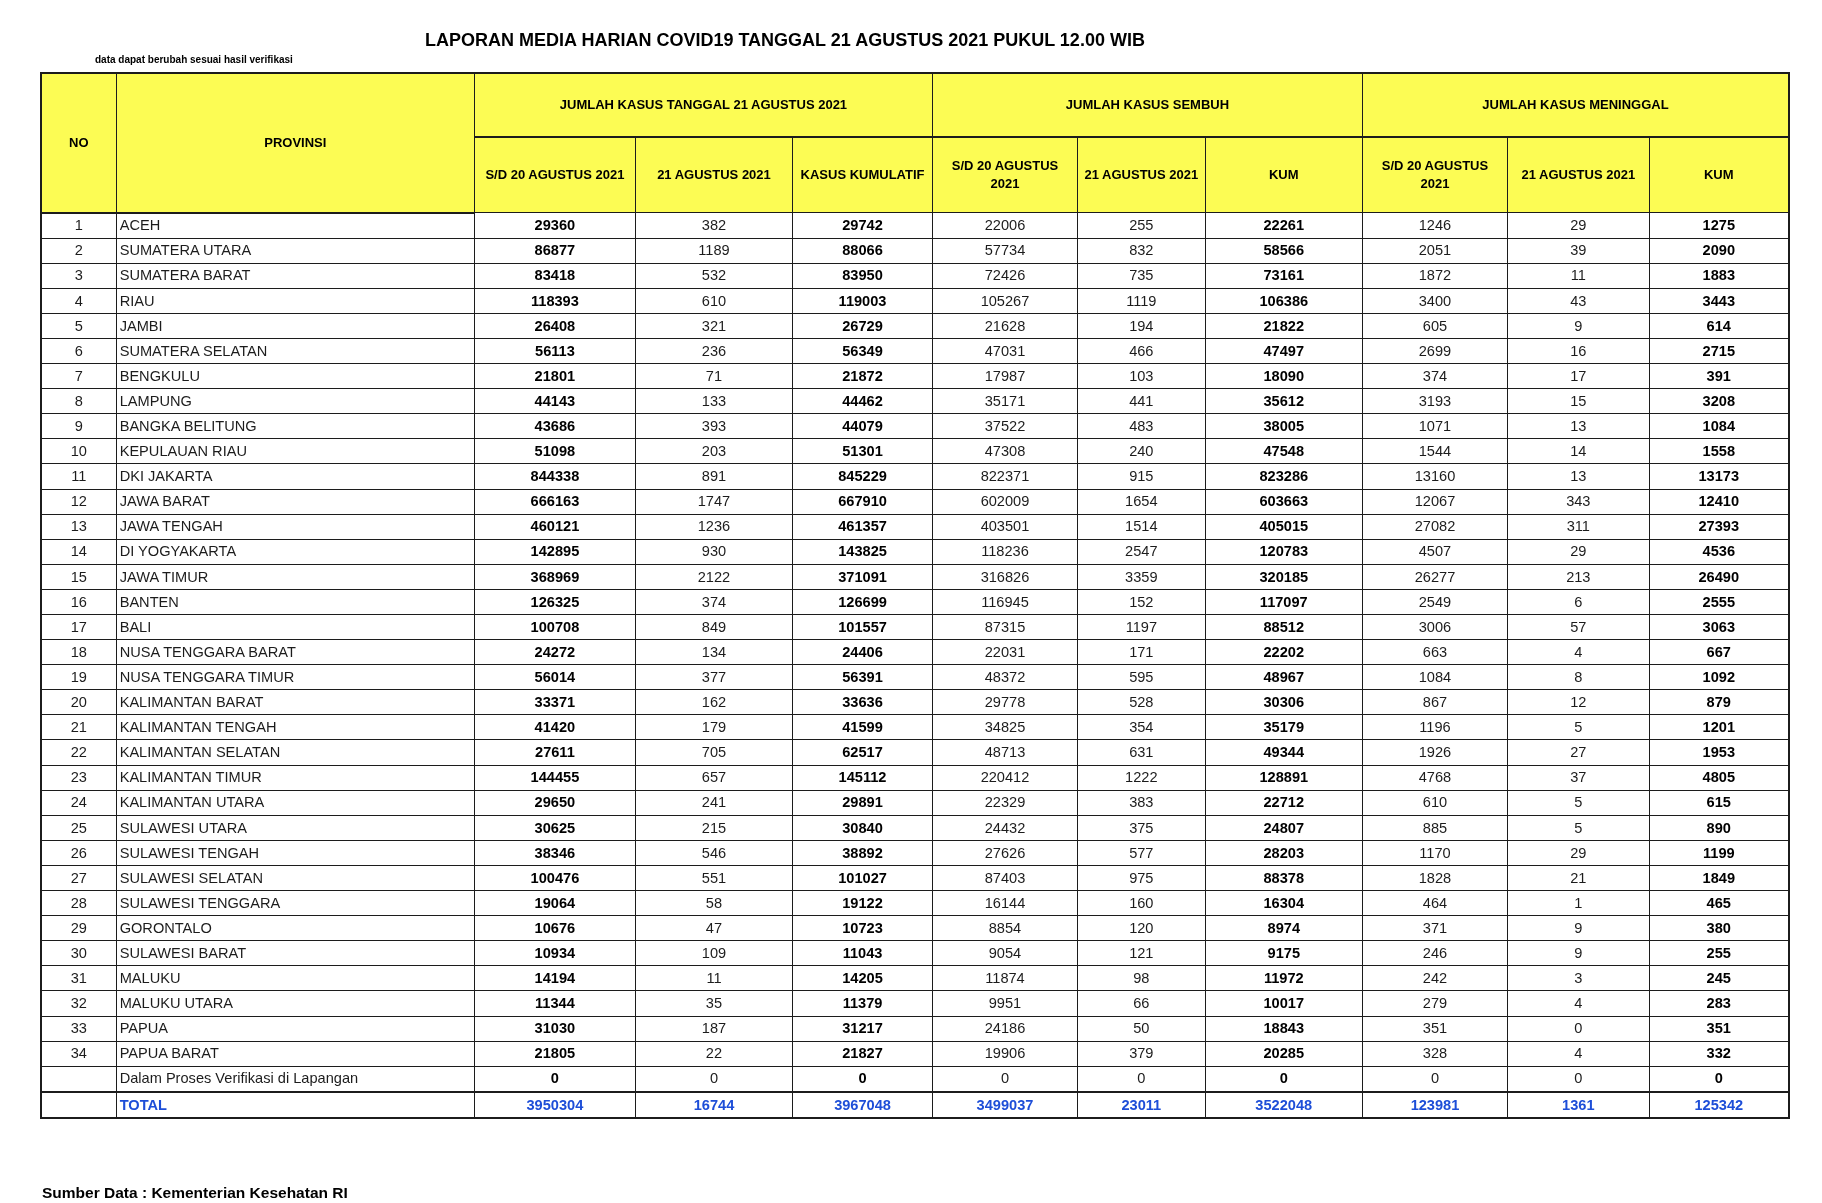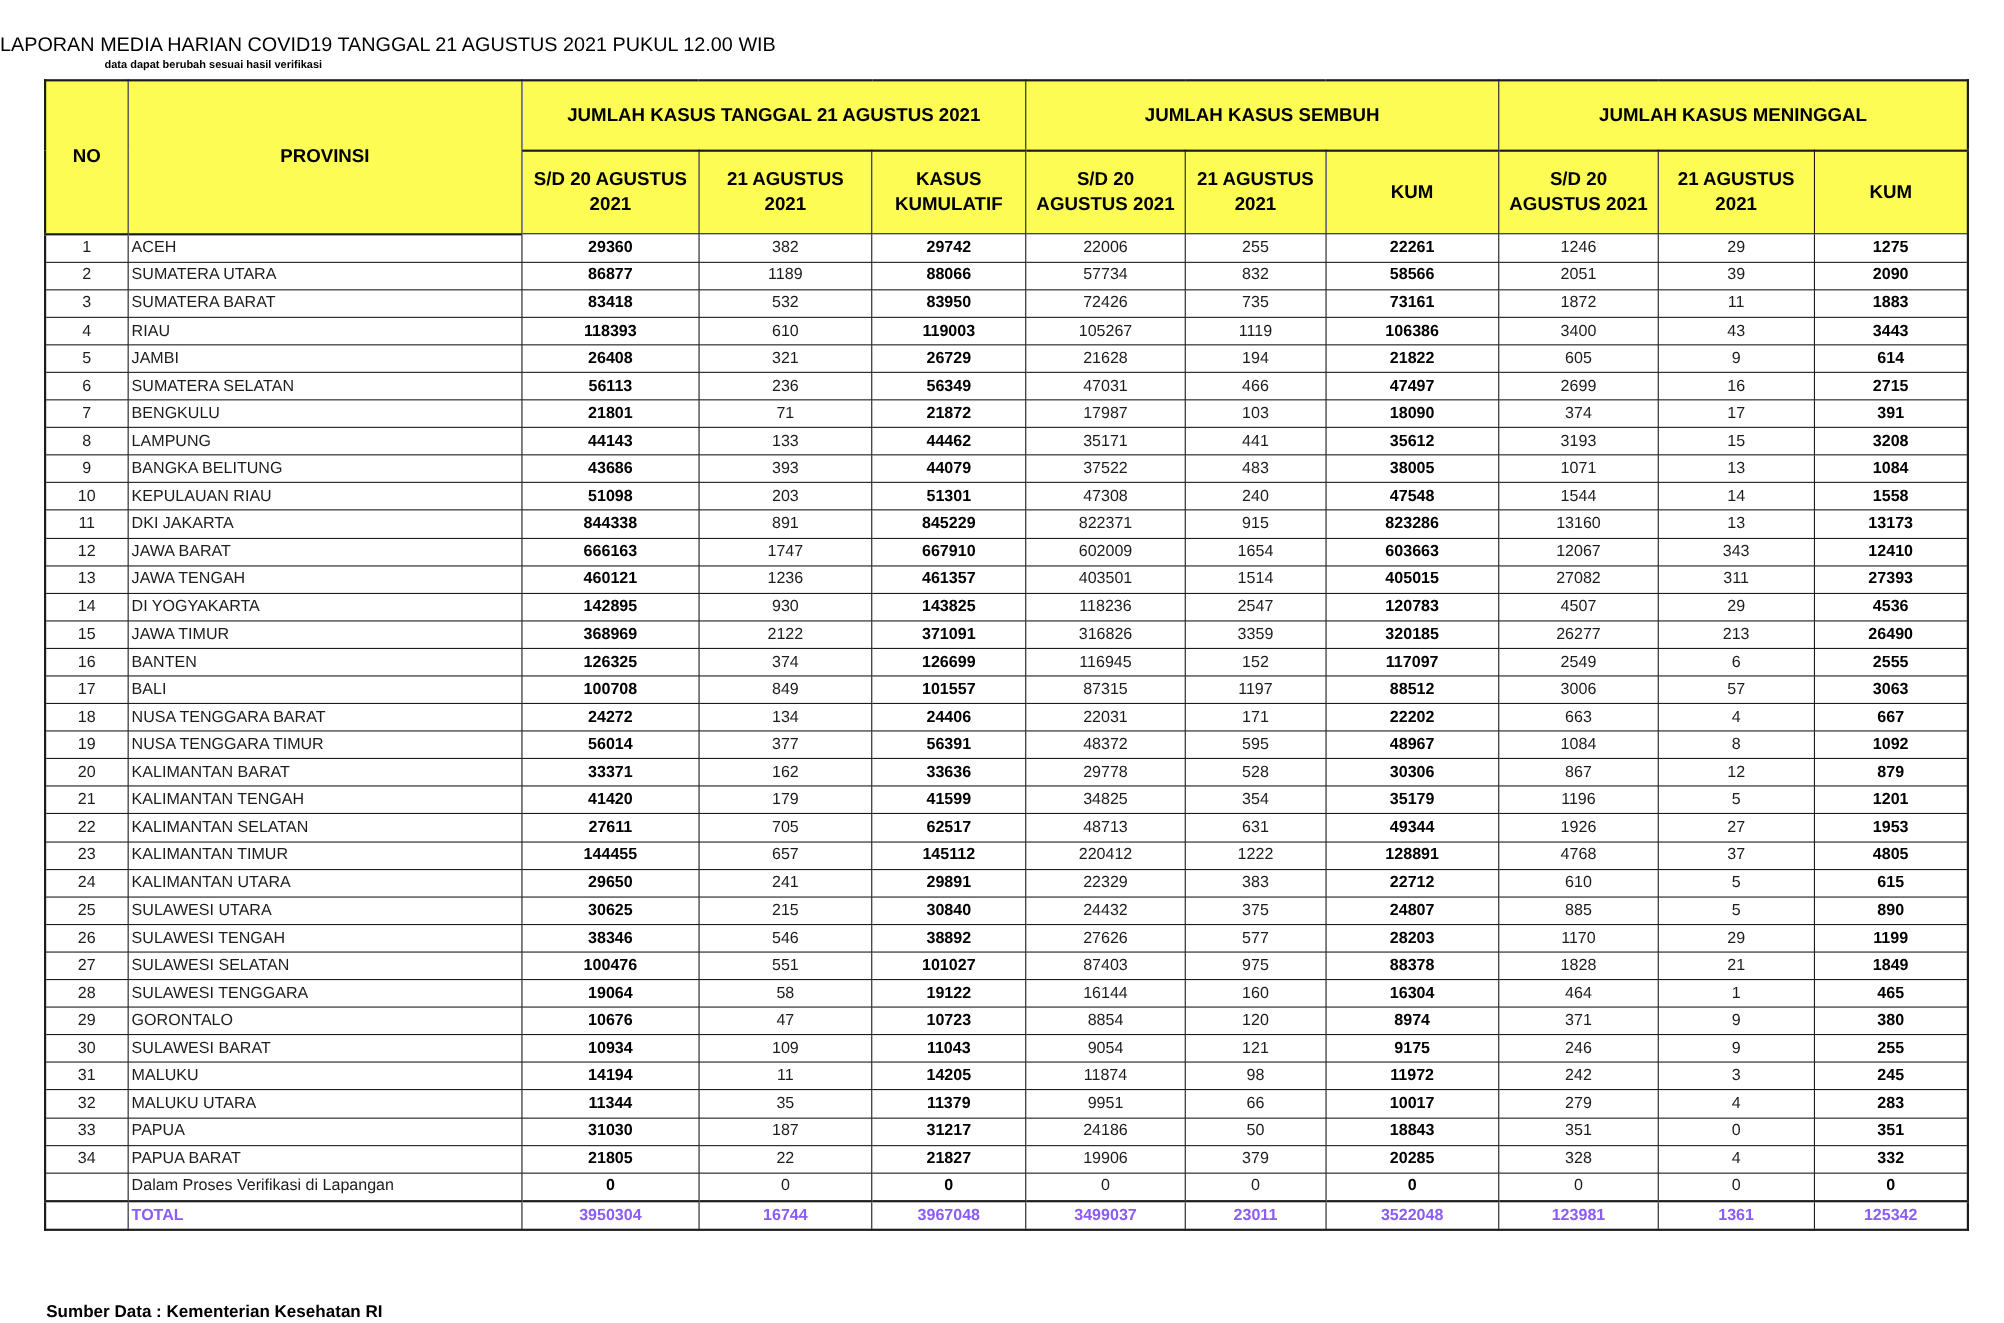--- a/index.html
+++ b/index.html
@@ -11,7 +11,7 @@
   }
   .title {
     position: absolute; top: 30px; left: 0; width: 1570px;
-    text-align: left; font-weight: normal; font-size: 18px;
+    text-align: center; font-weight: bold; font-size: 18px;
     white-space: nowrap;
   }
   .note {

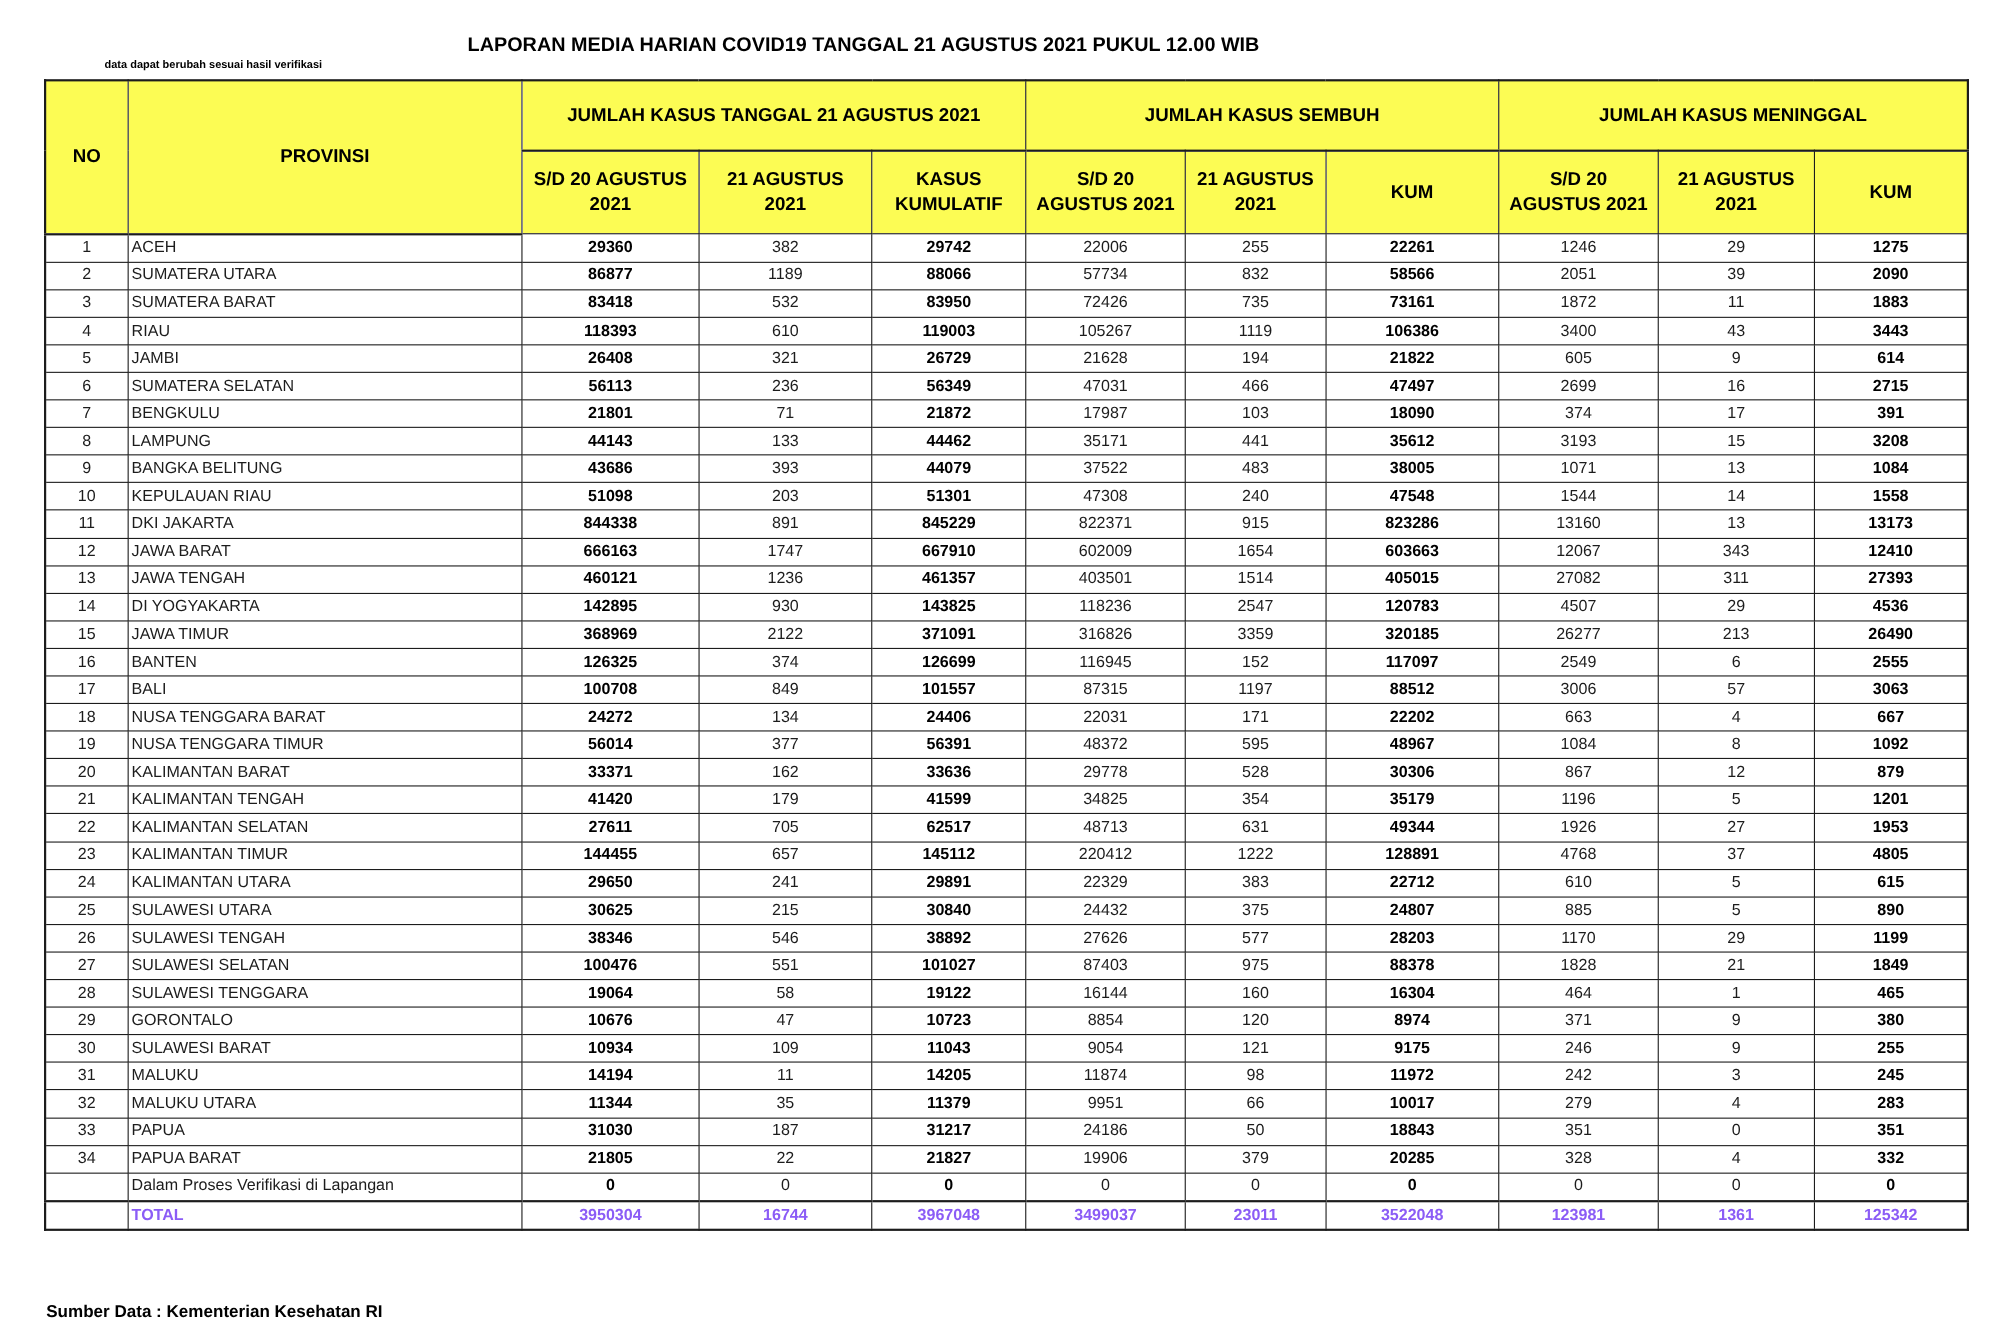--- a/index.html
+++ b/index.html
@@ -33,7 +33,7 @@
   }
   thead th {
     background: #FCFC54;
-    font-weight: bold; font-size: 17px;
+    font-weight: bold; font-size: 13px;
     text-align: center; vertical-align: middle;
     padding: 2px 4px; line-height: 1.35;
   }

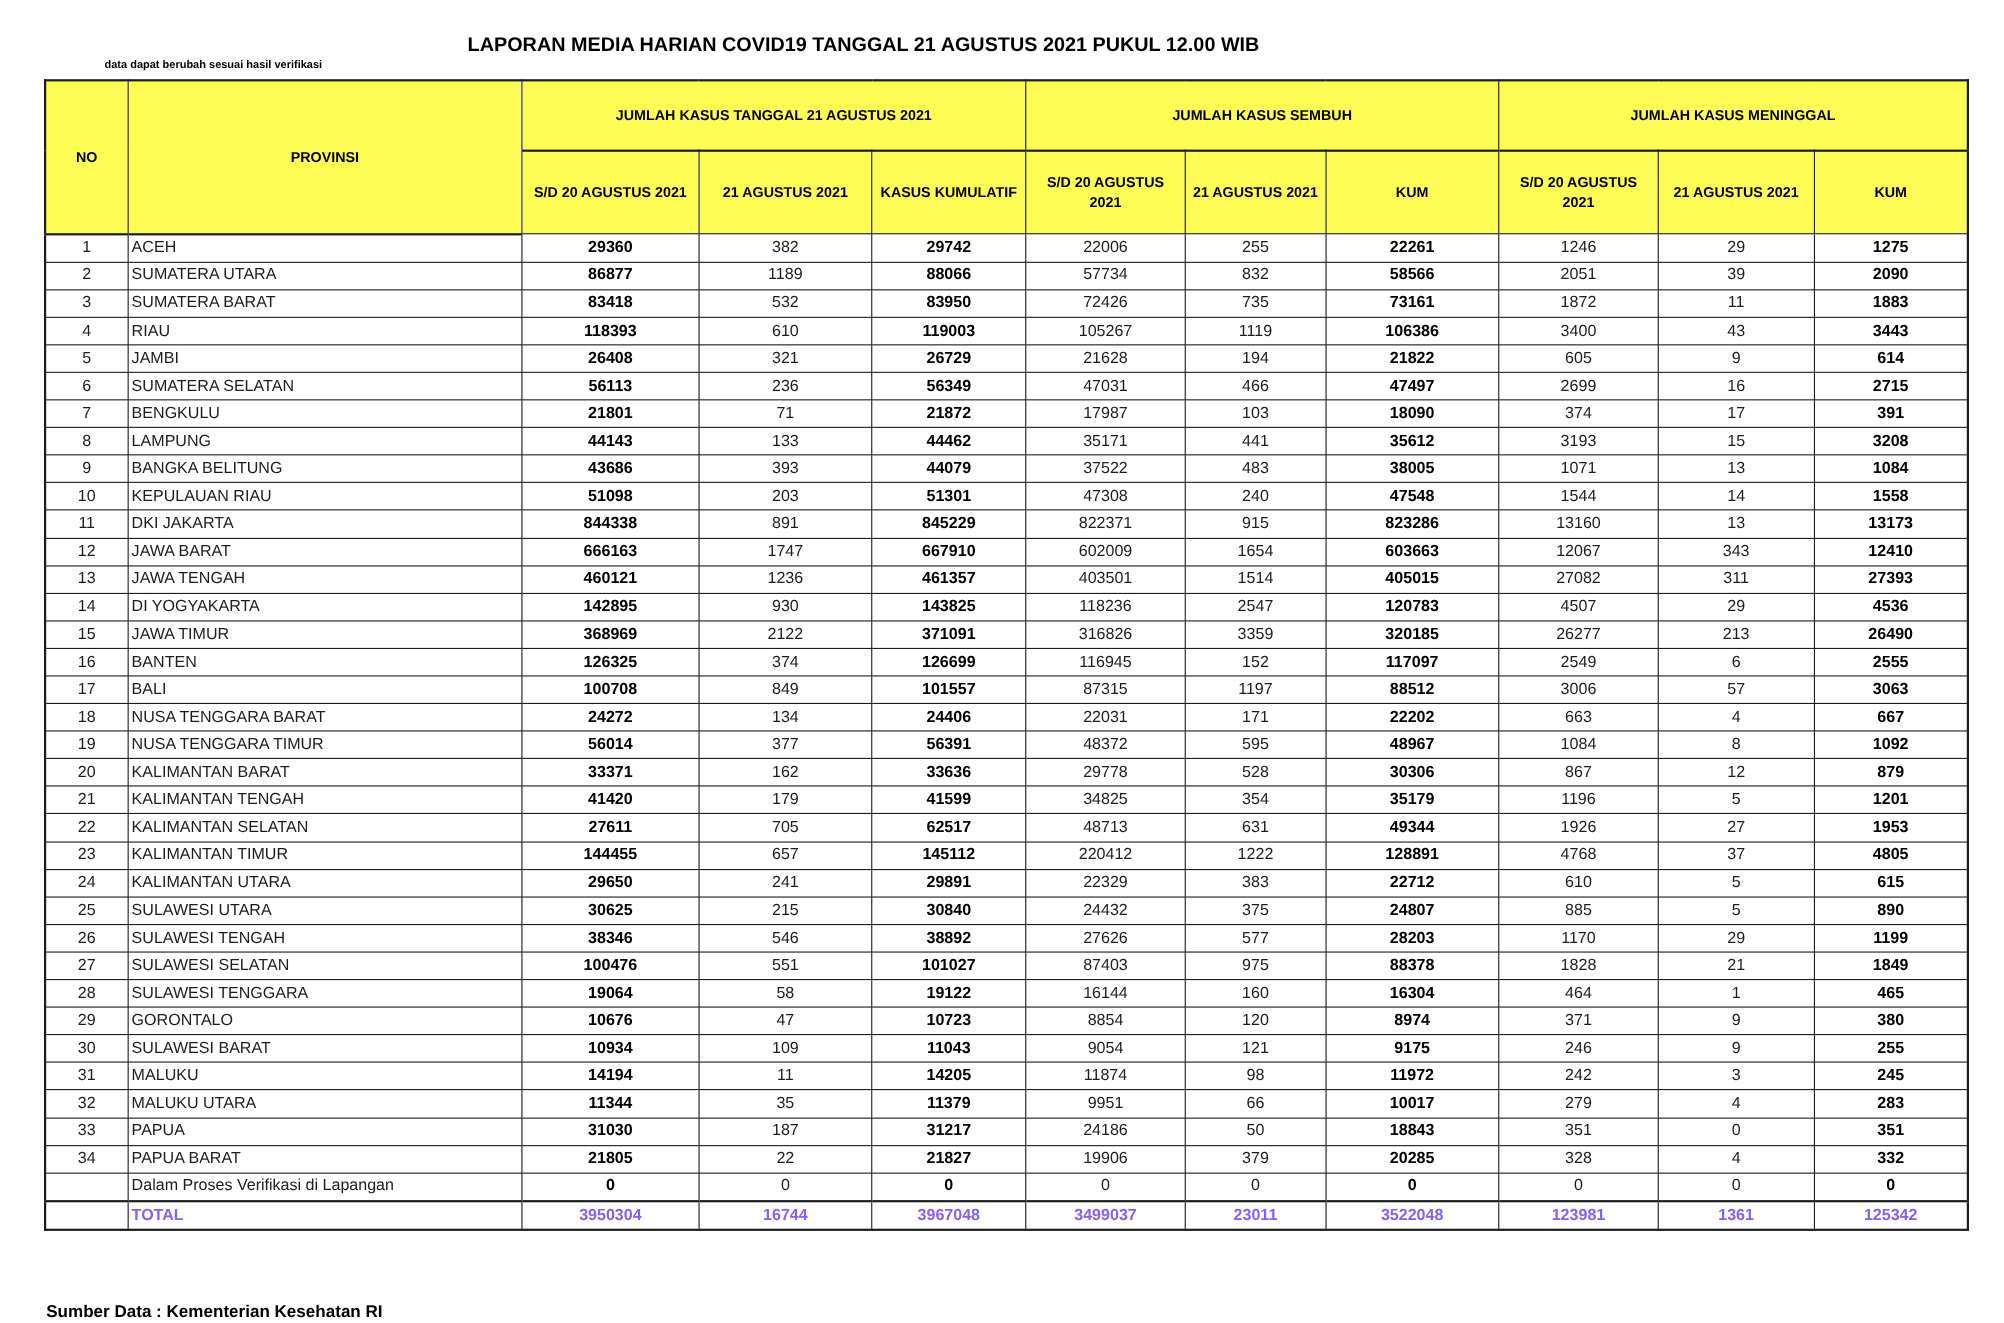--- a/index.html
+++ b/index.html
@@ -48,7 +48,7 @@
   }
   tbody td.prov { text-align: left; padding-left: 3px; }
   tbody td.b { font-weight: bold; color: #000; }
-  tbody tr.total-row td { font-weight: bold; color: #8b5cf6; border-top-width: 2px; }
+  tbody tr.total-row td { font-weight: bold; color: #1d4ed8; border-top-width: 2px; }
 </style>
 </head>
 <body>

